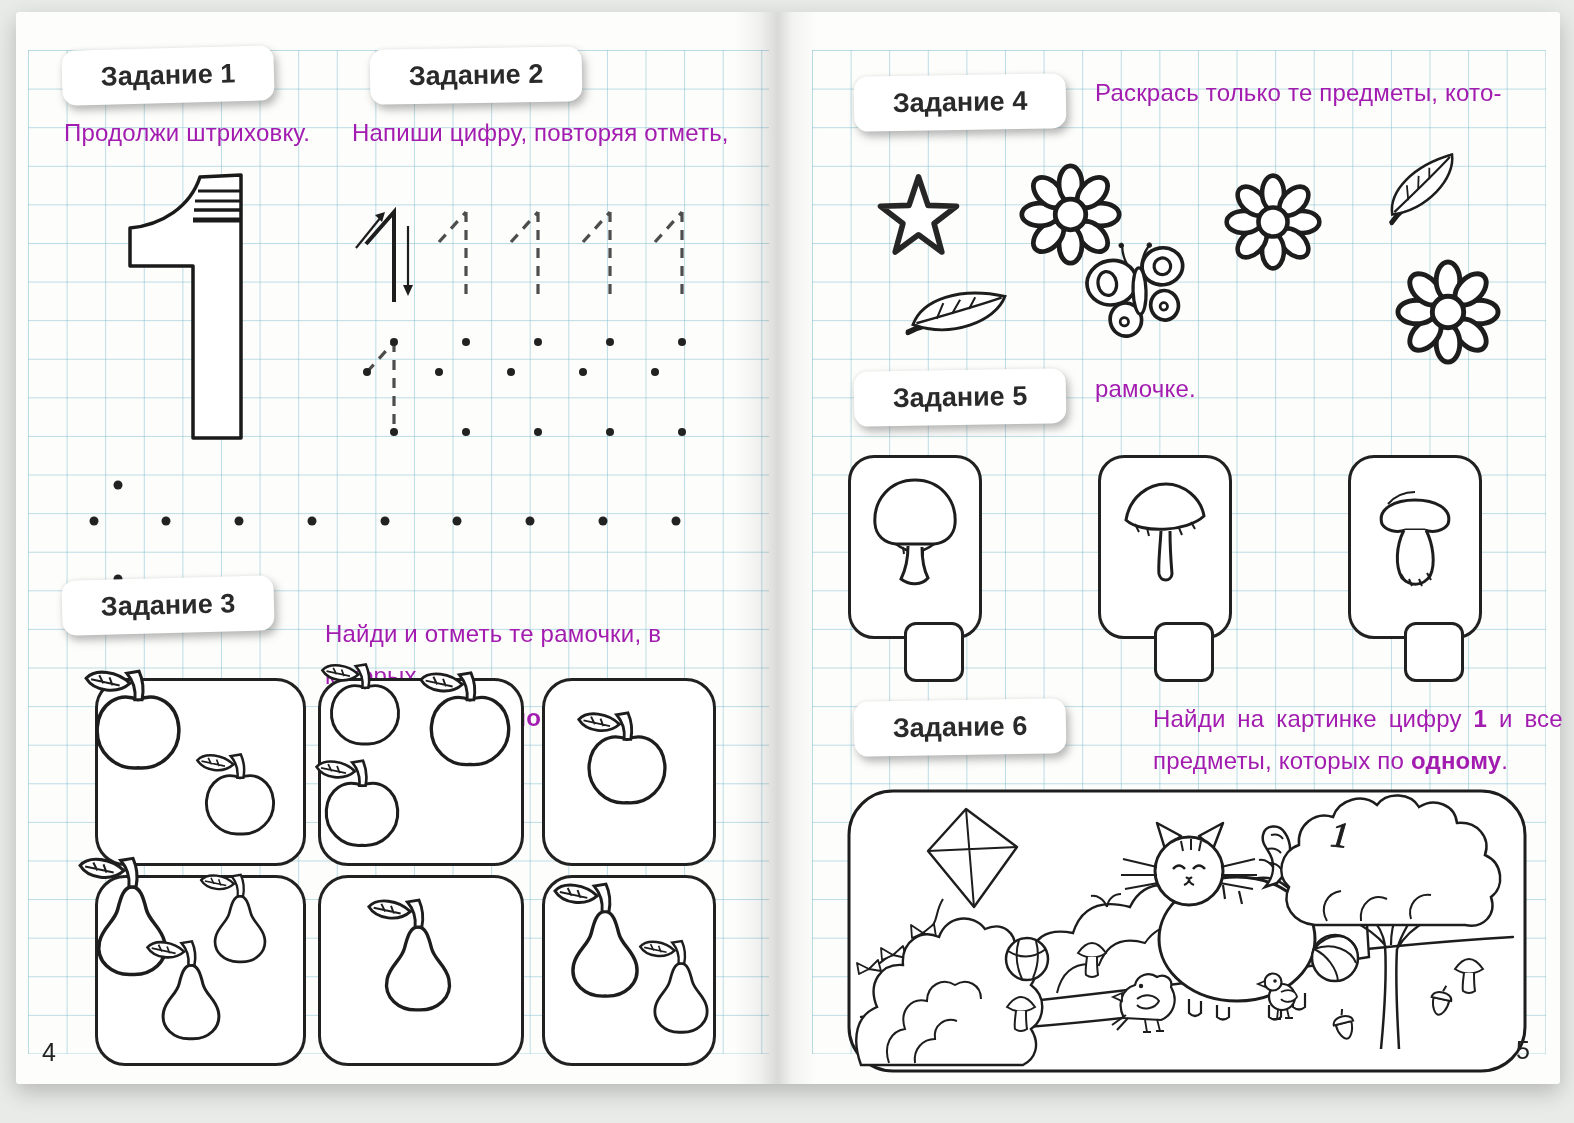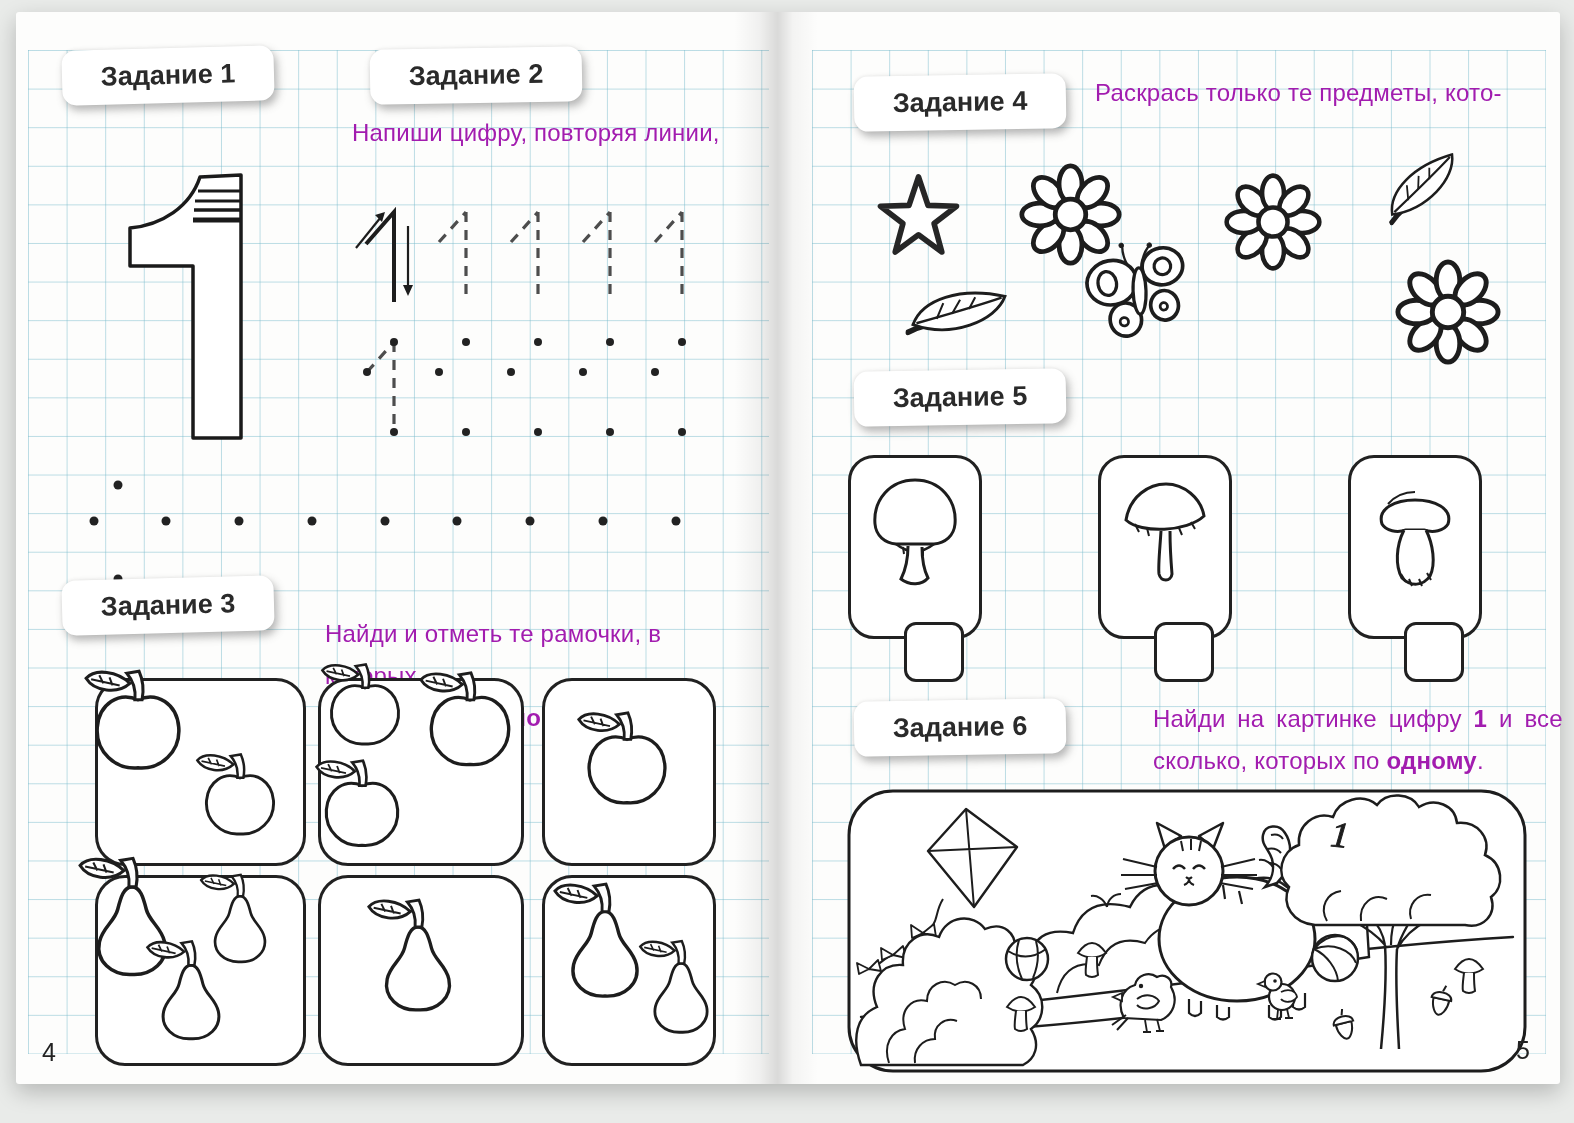--- a/index.html
+++ b/index.html
@@ -48,6 +48,7 @@
   <div class="spine"></div>
 
   <div class="sticker" style="left:46px;top:36px;transform:rotate(-1.5deg)"><span>Задание 1</span></div>
+  <div class="instr" style="left:48px;top:100px"><span>Продолжи штриховку.</span></div>
 
   <div class="abs" style="left:86px;top:155px">
     <svg width="160" height="285" viewBox="0 0 160 285">

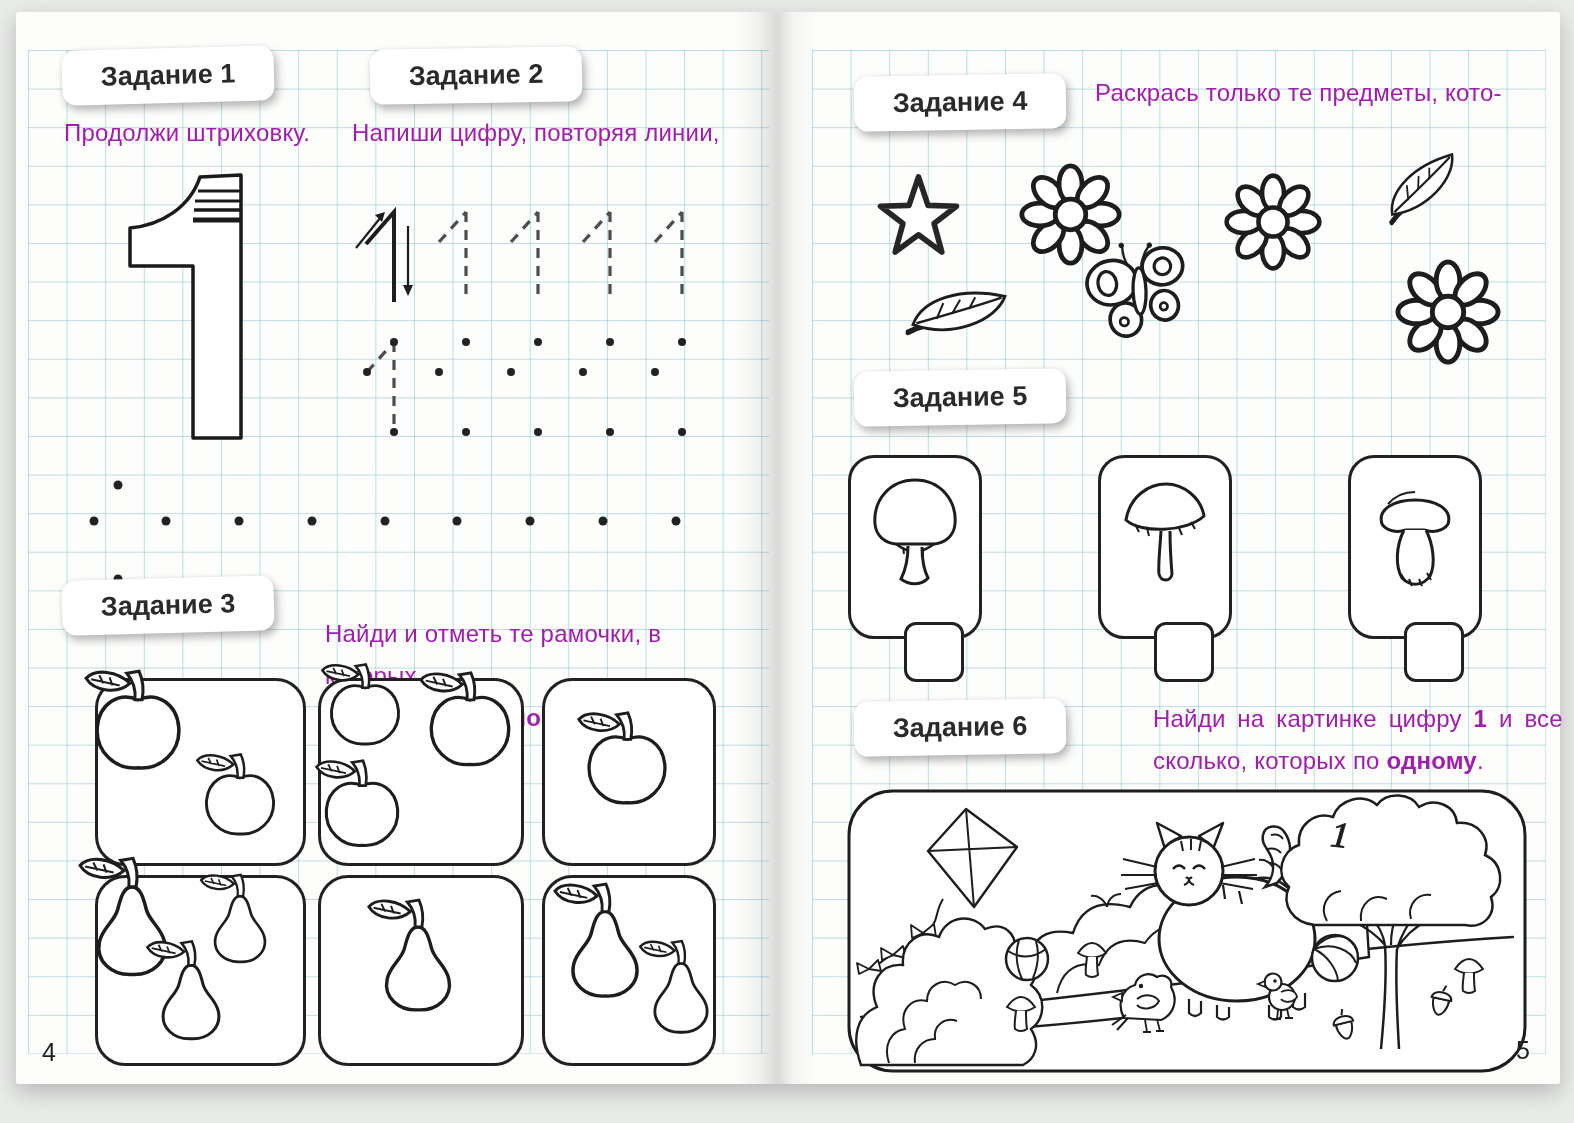--- a/index.html
+++ b/index.html
@@ -64,7 +64,7 @@
 
   <div class="sticker" style="left:354px;top:36px;transform:rotate(-1deg)"><span>Задание 2</span></div>
   <div class="instr" style="left:336px;top:100px">
-    <div>Напиши цифру, повторяя линии,</div>
+    <div>Напиши цифру, повторяя отметь,</div>
   </div>
 
   <div class="abs" style="left:336px;top:180px">

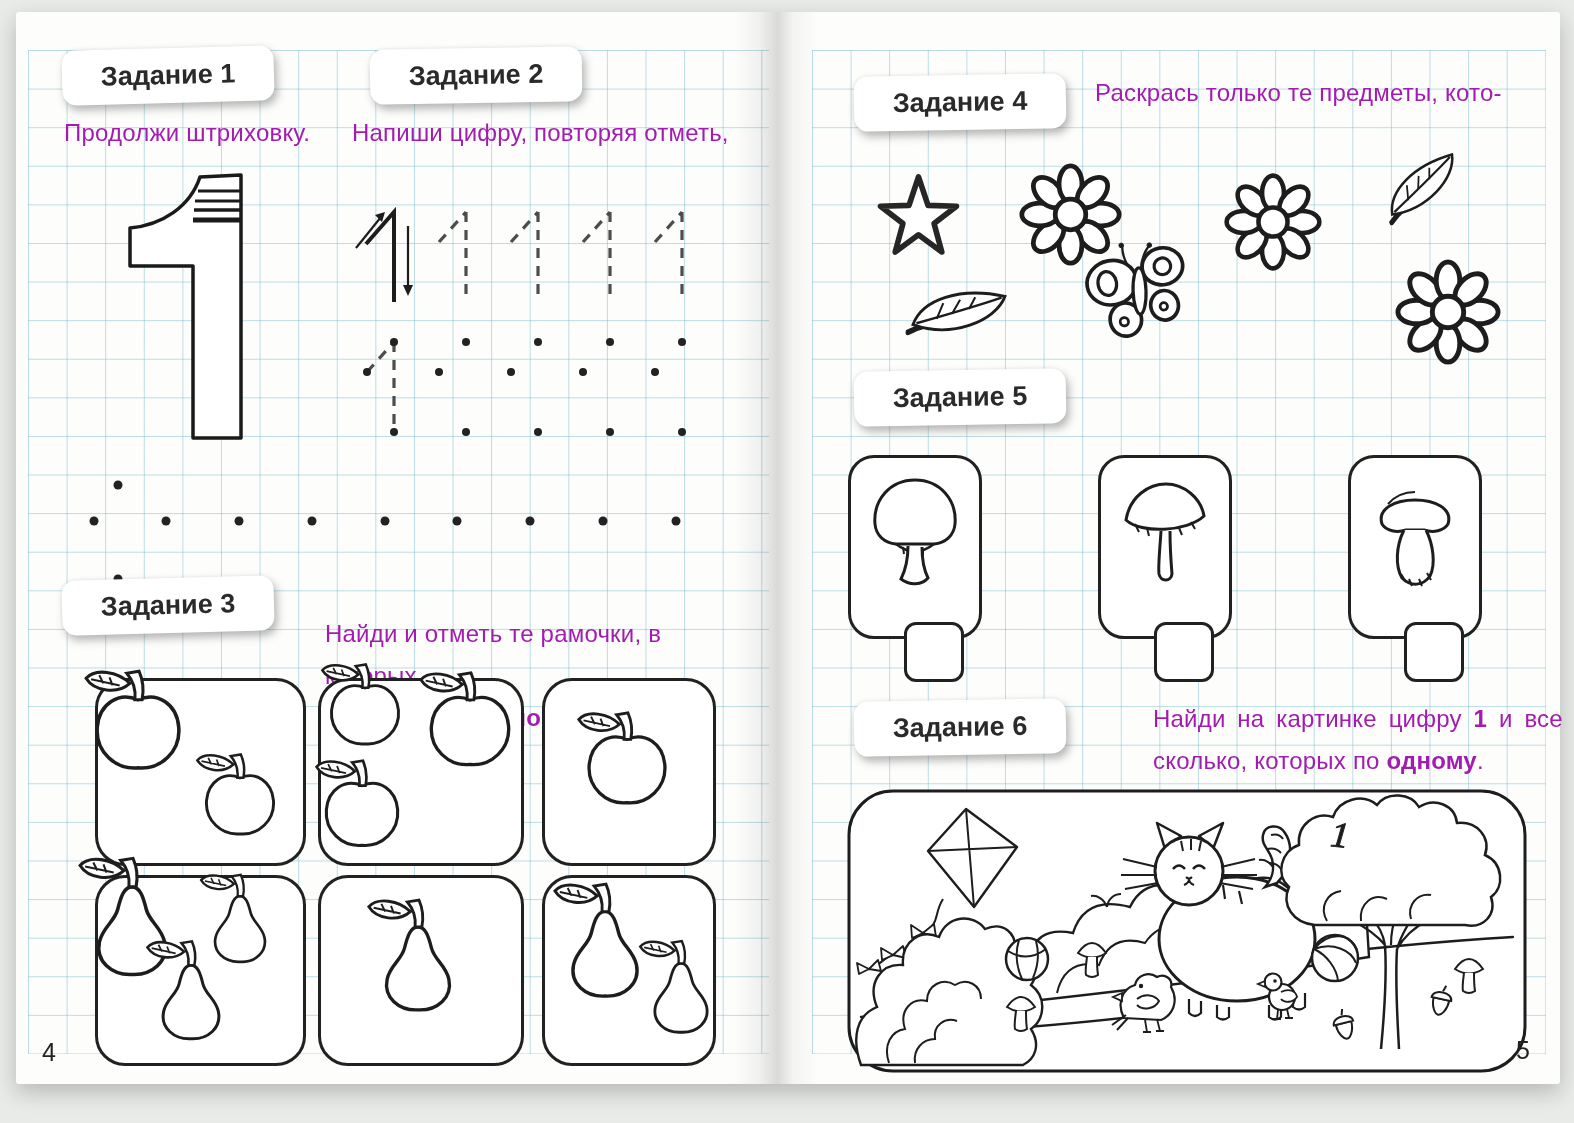--- a/index.html
+++ b/index.html
@@ -336,6 +336,7 @@
 
   <div class="sticker" style="left:838px;top:358px;transform:rotate(-1deg)"><span>Задание 5</span></div>
   <div class="instr" style="left:1079px;top:356px;width:440px">
+    <div>рамочке.</div>
   </div>
 
   <div id="task5-area">

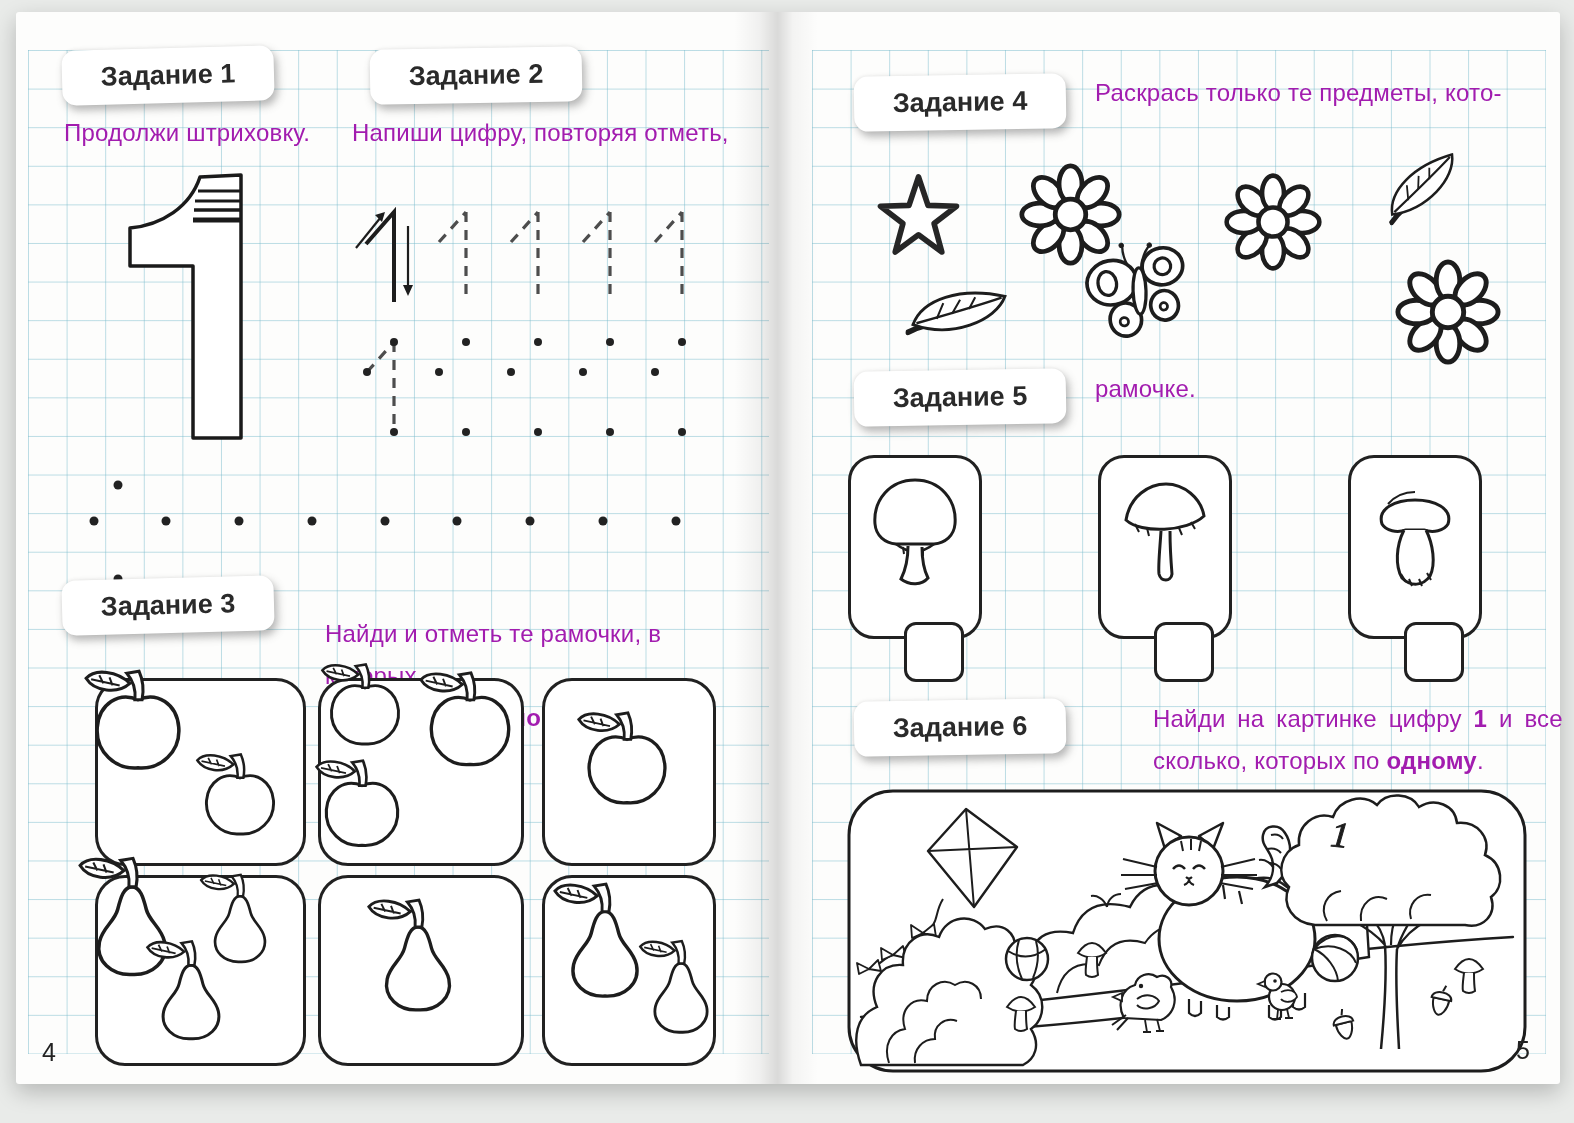--- a/index.html
+++ b/index.html
@@ -377,7 +377,7 @@
   <div class="sticker" style="left:838px;top:688px;transform:rotate(-1deg)"><span>Задание 6</span></div>
   <div class="instr" style="left:1137px;top:686px;width:440px">
     <div style="word-spacing:5px"><span>Найди на картинке цифру </span><b>1</b><span> и все</span></div>
-    <div><span>сколько, которых по </span><b>одному</b><span>.</span></div>
+    <div><span>предметы, которых по </span><b>одному</b><span>.</span></div>
   </div>
 
   <div class="abs" style="left:829px;top:775px">

